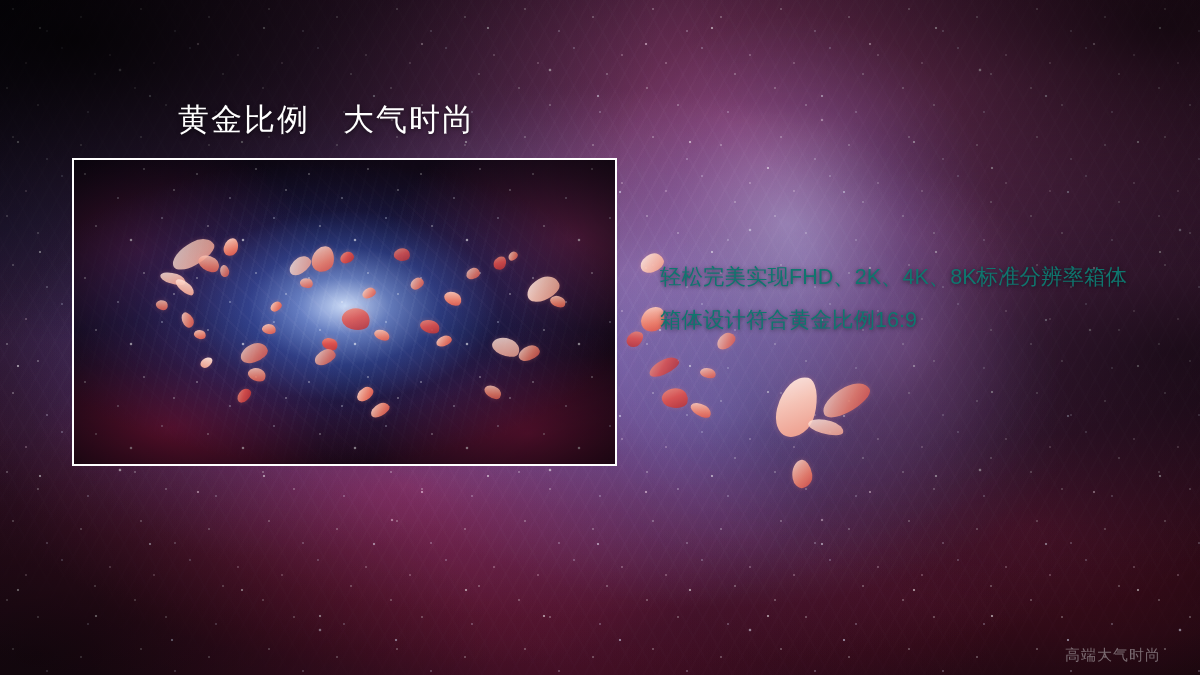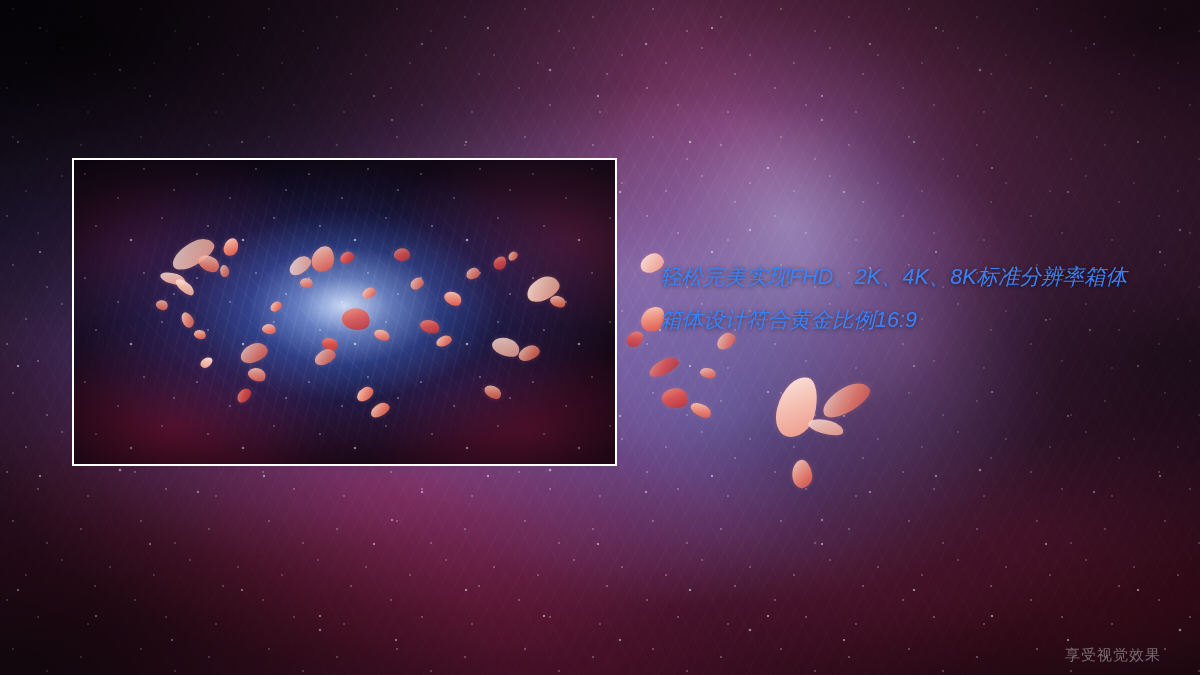--- a/index.html
+++ b/index.html
@@ -187,6 +187,7 @@
       <div class="petal deep" style="left: 628px; top: 330px; width: 14px; height: 18px; transform: rotate(40deg); opacity: 0.86;"></div>
     </div>
 
+  <div id="title">黄金比例　大气时尚</div>
 
   <div id="panel">
     <div id="panel-neb"></div>

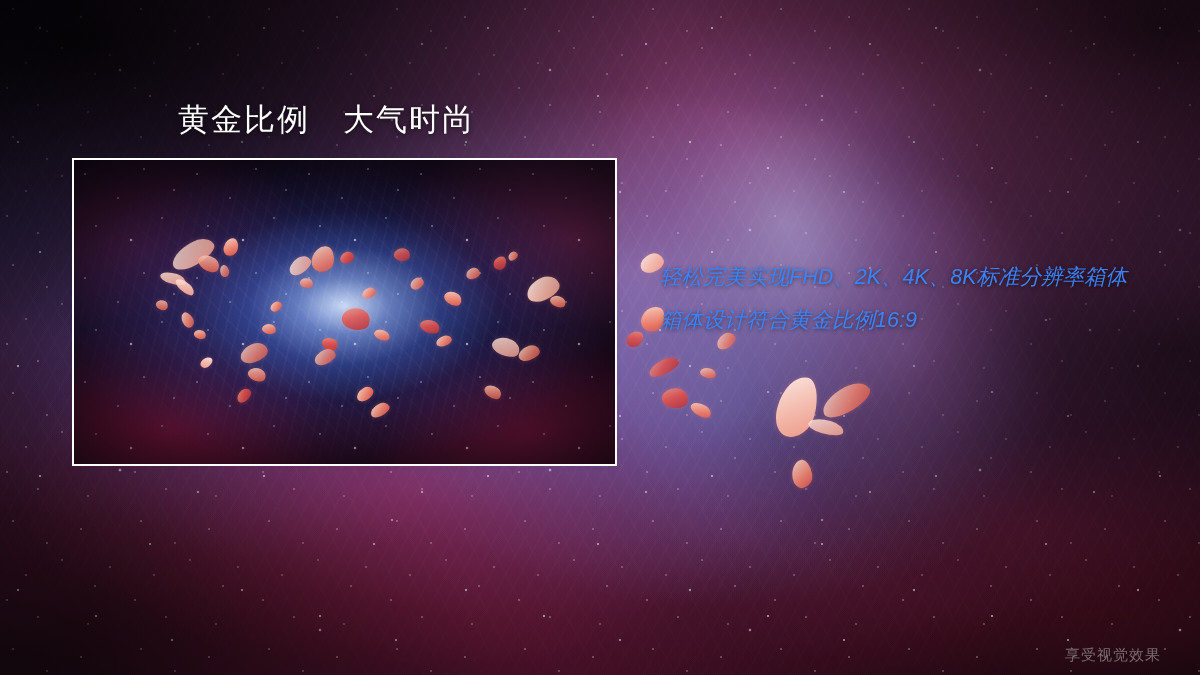--- a/index.html
+++ b/index.html
@@ -148,9 +148,8 @@
   }
   #body-text{
     position:absolute;left:660px;top:256px;width:520px;
-    font-size:21.5px;color:#3b82f6;line-height:43px;white-space:nowrap;
+    font-size:21.5px;color:#0f766e;line-height:43px;white-space:nowrap;
     text-shadow:0 1px 4px rgba(0,0,0,.55);
-    font-style:italic;
   }
   #body-text .ln{display:block;}
   #watermark{

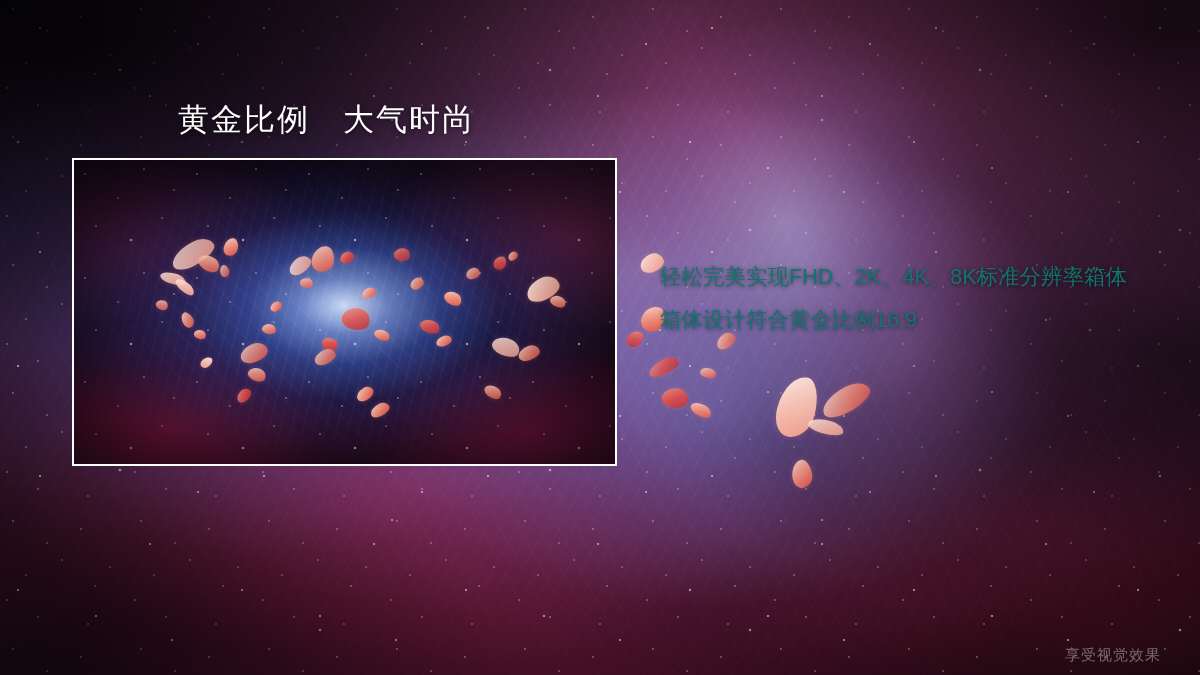--- a/index.html
+++ b/index.html
@@ -241,7 +241,7 @@
       <span class="ln">箱体设计符合黄金比例16:9</span>
     </div>
 
-  <div id="watermark">享受视觉效果</div>
+  <div id="watermark">高端大气时尚</div>
 
 </div>
 

